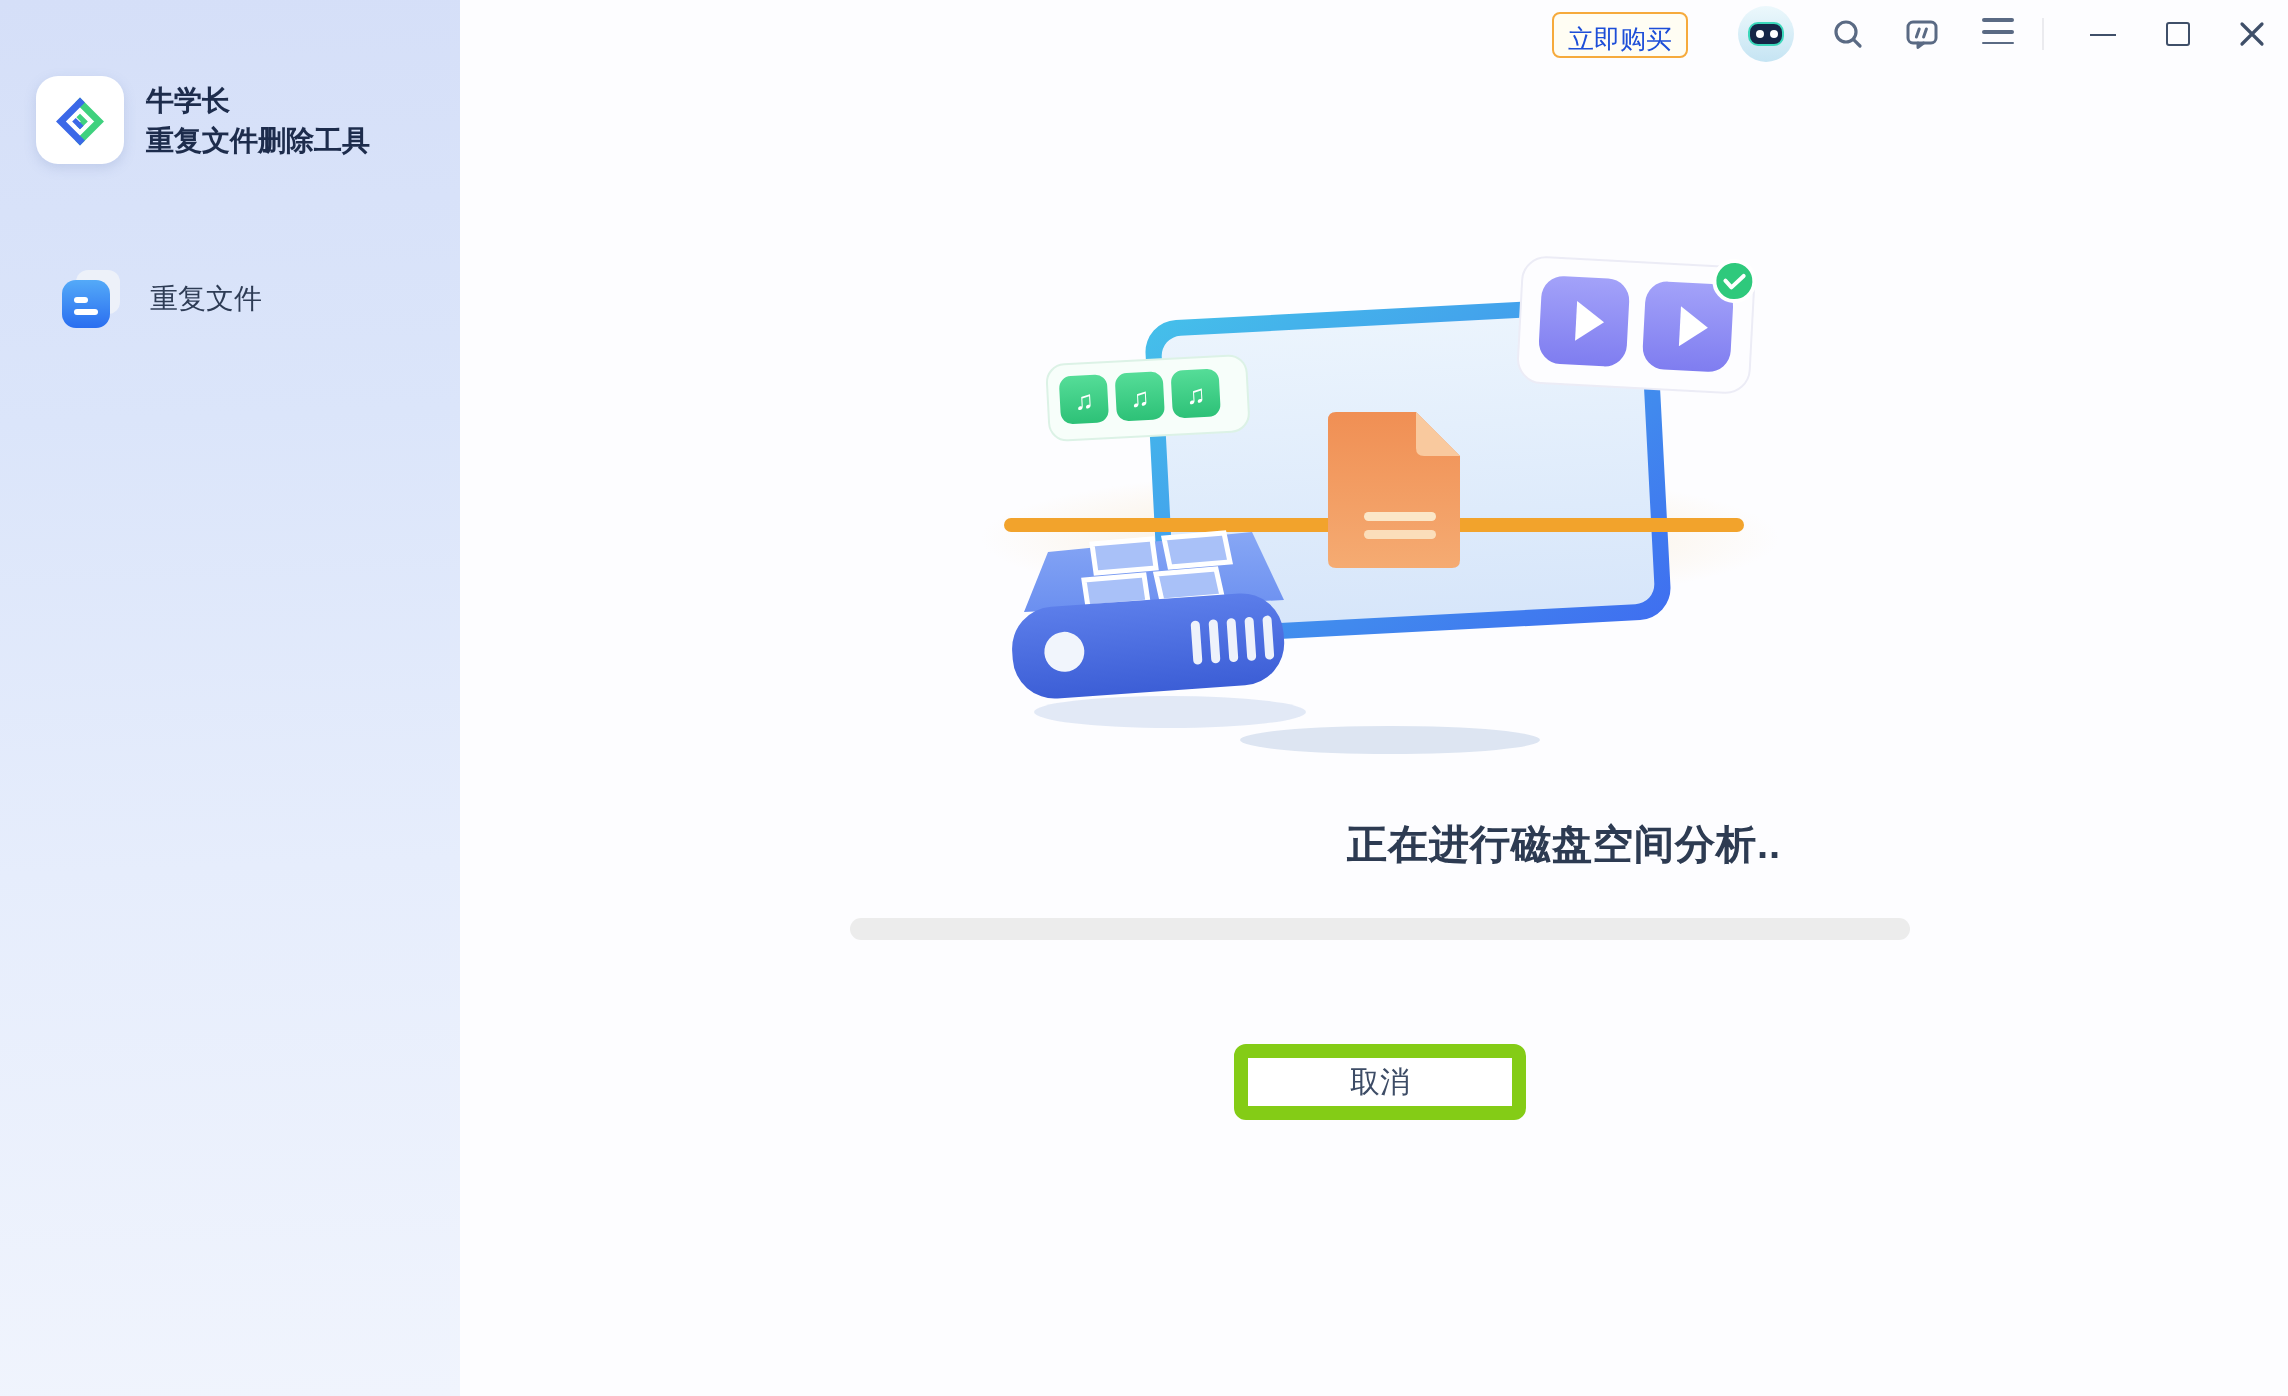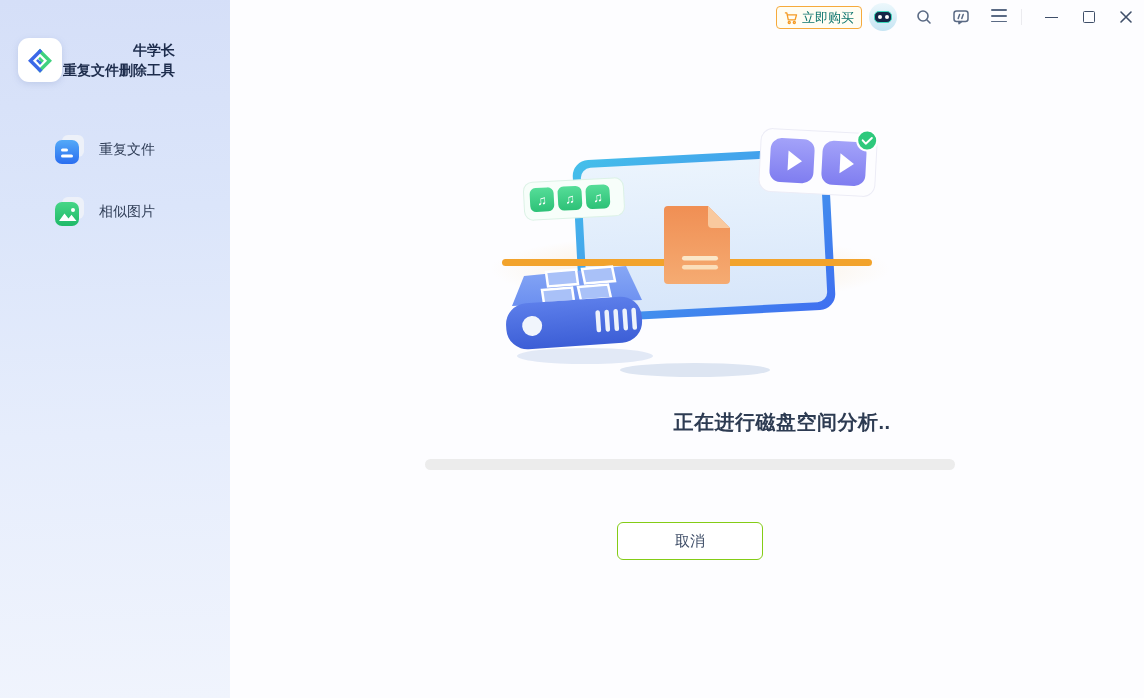--- a/index.html
+++ b/index.html
@@ -26,7 +26,7 @@
   .tb { position:absolute; display:flex; align-items:center; justify-content:center; cursor:pointer; }
   .buy-btn { left:546px; top:6px; height:23px; padding:0 7px; gap:4px;
     border:1.5px solid #f6aa3c; border-radius:4px; background:#fffdf3;
-    color:#0f766e; font-size:13px; font-family:inherit; display:flex; align-items:center; }
+    color:#1d4ed8; font-size:13px; font-family:inherit; display:flex; align-items:center;flex-direction:column; }
   .robot { left:639px; top:3px; width:28px; height:28px; border-radius:50%;
     background:linear-gradient(180deg,#ecf8fc,#c5e4f3); }
   .robot-head { width:18px; height:12px; border-radius:5px; background:#152647;

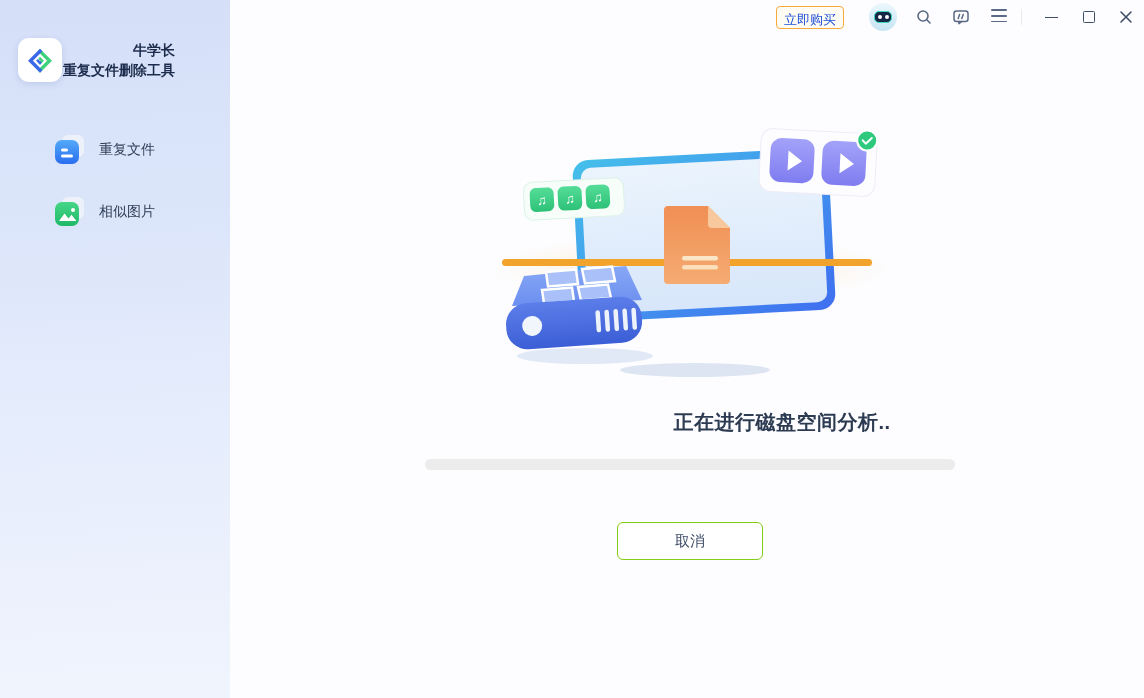--- a/index.html
+++ b/index.html
@@ -10,7 +10,7 @@
   
   .sidebar { position:absolute; left:0; top:0; width:230px; height:698px;
     background:linear-gradient(178deg,#d5dff8 0%,#dbe5fa 30%,#e6edfc 62%,#f0f4fd 100%); }
-  .brand { display:flex; align-items:center; gap:1px; padding:38px 0 0 18px;text-align:right; }
+  .brand { display:flex; align-items:center; gap:11px; padding:38px 0 0 18px; }
   .brand-logo { width:44px; height:44px; border-radius:11px; background:#ffffff;
     box-shadow:0 2px 6px rgba(120,140,190,.25); display:flex; align-items:center; justify-content:center; }
   .brand-text { font-size:14px; font-weight:700; color:#1d2c4c; line-height:1.45; }

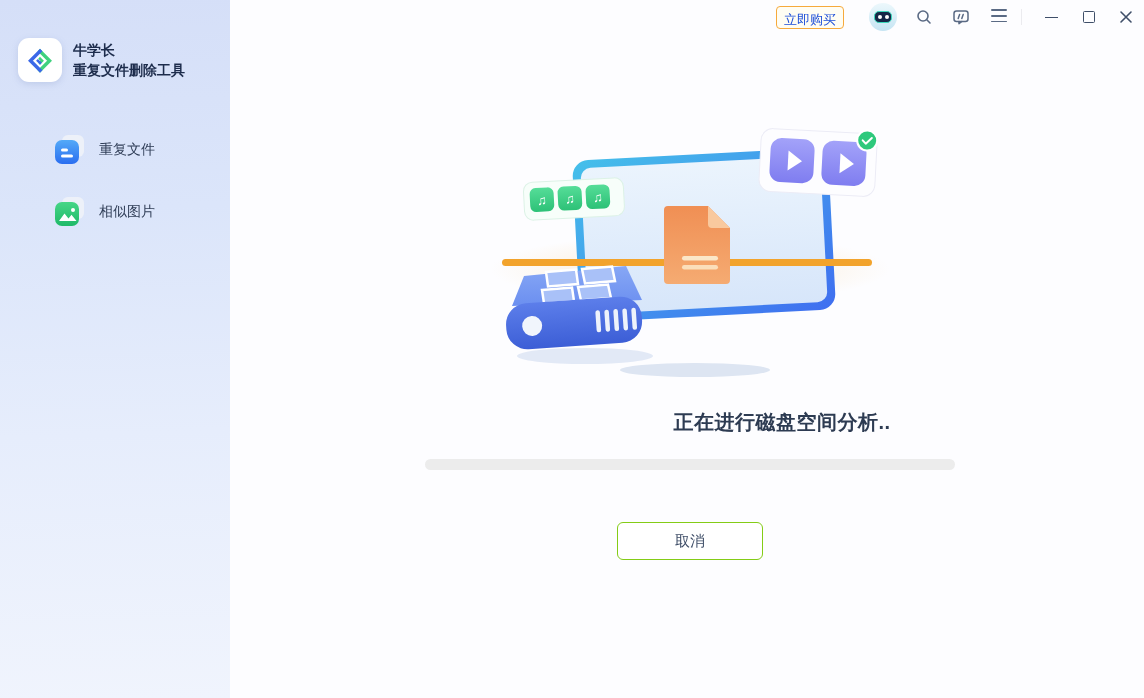--- a/index.html
+++ b/index.html
@@ -14,7 +14,7 @@
   .brand-logo { width:44px; height:44px; border-radius:11px; background:#ffffff;
     box-shadow:0 2px 6px rgba(120,140,190,.25); display:flex; align-items:center; justify-content:center; }
   .brand-text { font-size:14px; font-weight:700; color:#1d2c4c; line-height:1.45; }
-  .nav { margin-top:40px; padding:0 16px;margin-left:24px; }
+  .nav { margin-top:40px; padding:0 16px; }
   .nav-item { display:flex; align-items:center; gap:14px; height:56px; padding-left:13px;
     border-radius:12px; font-size:14px; color:#2e3c55; cursor:pointer; margin-bottom:6px; }
   .nav-item.active { background:rgba(255,255,255,.88);

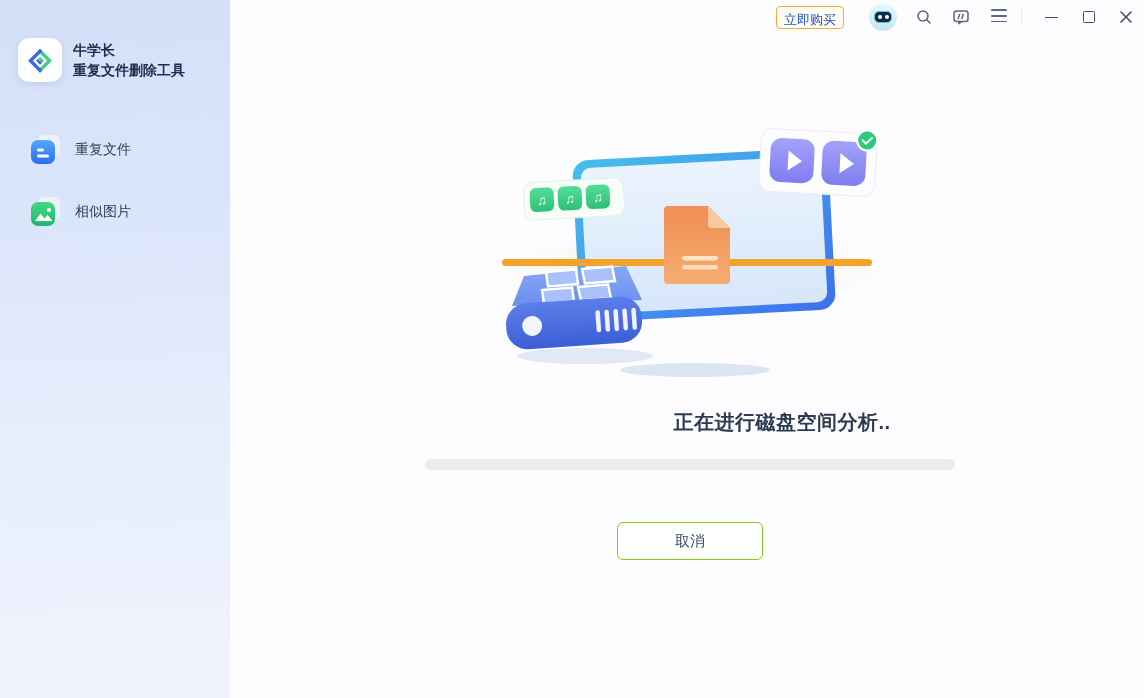--- a/index.html
+++ b/index.html
@@ -95,21 +95,6 @@
         <span>重复文件</span>
       </div>
 
-      <div class="nav-item">
-        <svg class="nav-icon" viewBox="0 0 32 32">
-          <rect x="9" y="1" width="22" height="22" rx="6" fill="#edf1f9"></rect>
-          <rect x="2" y="6" width="24" height="24" rx="7" fill="url(#gGreen)"></rect>
-          <circle cx="20" cy="14" r="2" fill="#ffffff"></circle>
-          <path d="M6,25 l5.5,-7.5 4,5 3,-3.8 5,6.3 z" fill="#ffffff"></path>
-          <defs>
-              <linearGradient id="gGreen" x1="0" y1="0" x2="0" y2="1">
-            <stop offset="0" stop-color="#46d687"></stop>
-                <stop offset="1" stop-color="#1fb968"></stop>
-          </linearGradient>
-            </defs>
-        </svg>
-        <span>相似图片</span>
-      </div>
 
 
 

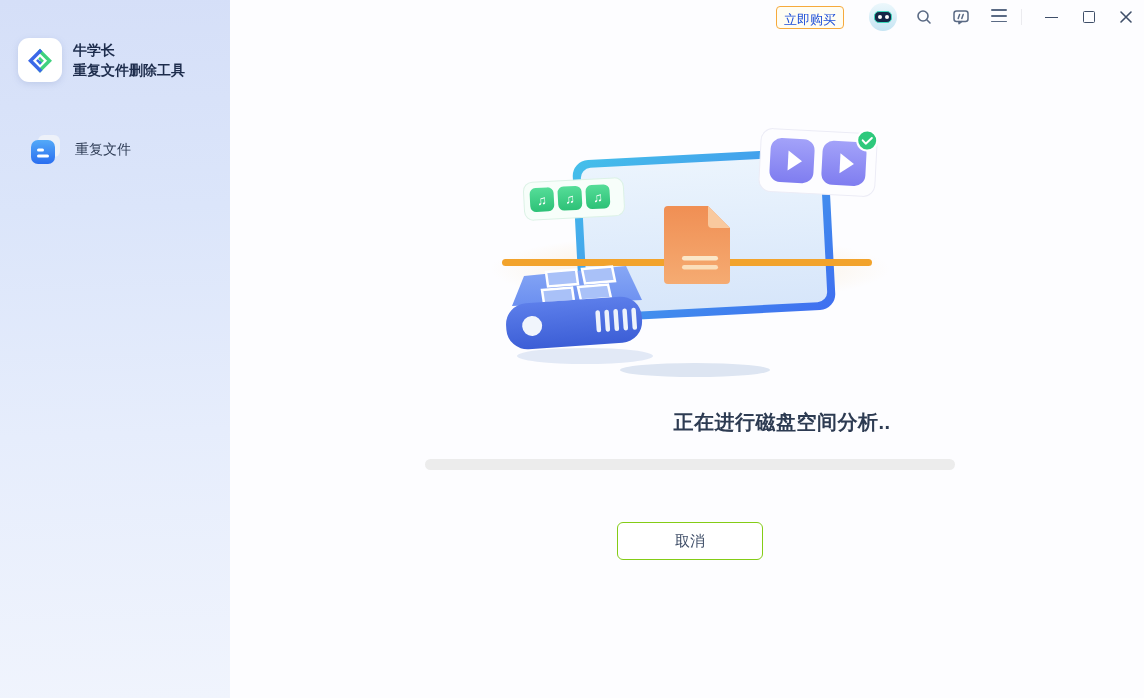--- a/index.html
+++ b/index.html
@@ -51,7 +51,7 @@
     border-radius:6px; background:#ececec; overflow:hidden; }
   .progress-fill { height:100%; width:0; background:#3b82f6; border-radius:6px; }
   .cancel-btn { position:absolute; left:617px; top:522px; width:146px; height:38px;
-    background:#ffffff; border:1px solid #84cc16; border-radius:6px;
+    background:#ffffff; border:7px solid #84cc16; border-radius:6px;
     font-size:15px; color:#3d4c66; font-family:inherit; cursor:pointer; }
 </style>
 </head>

